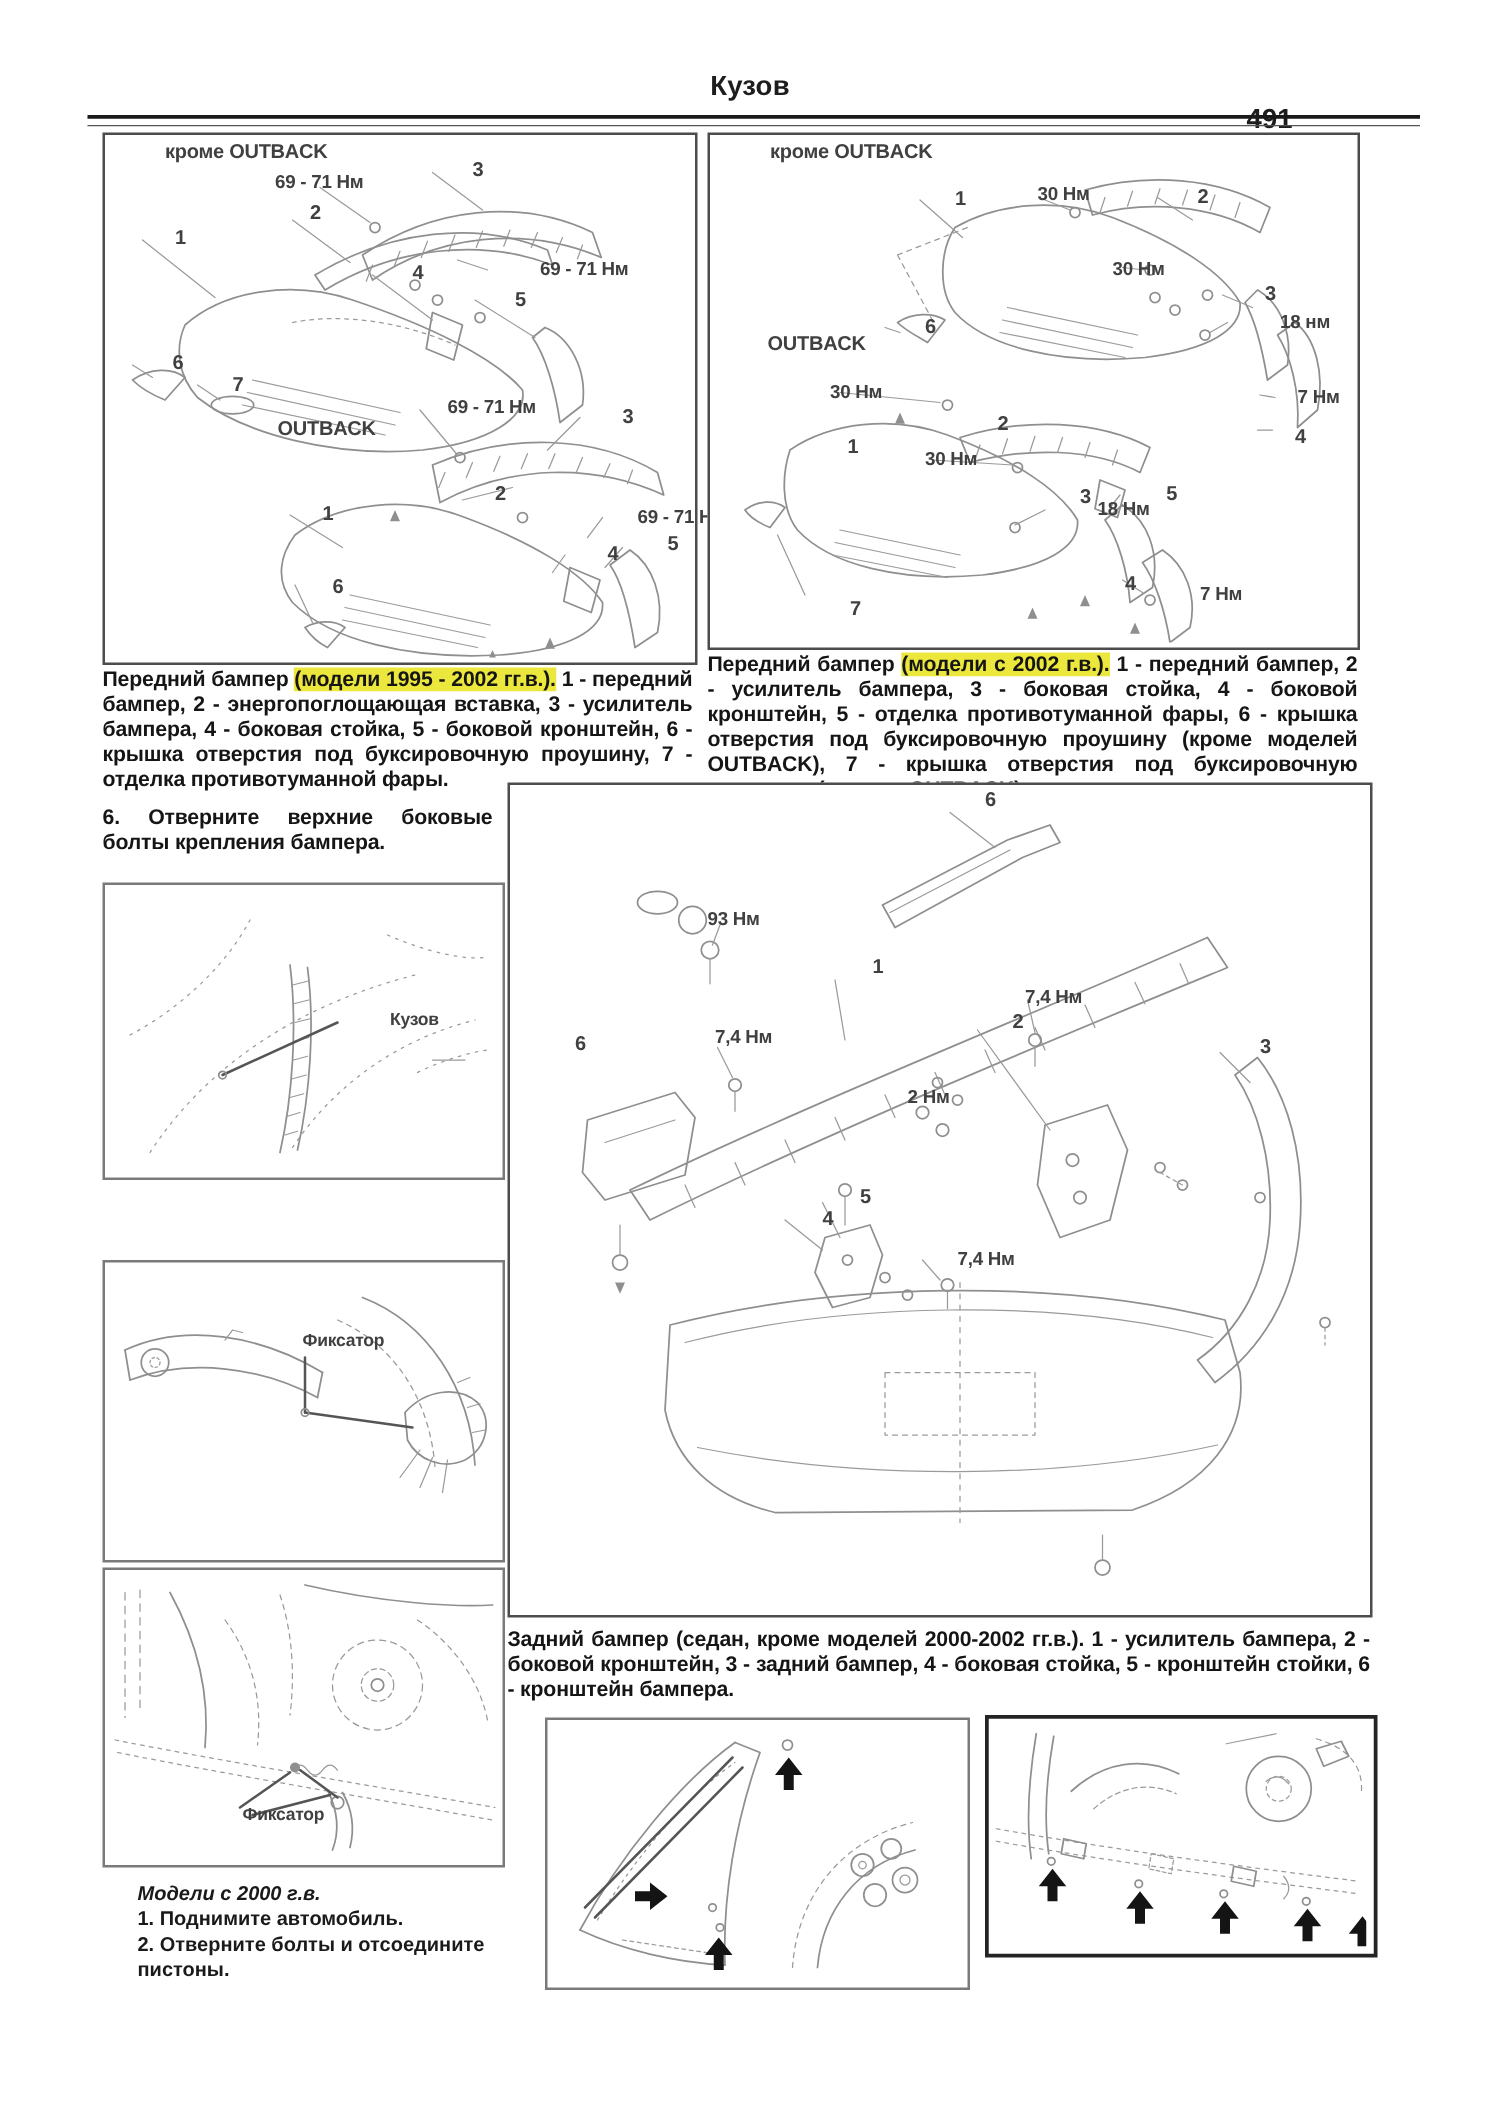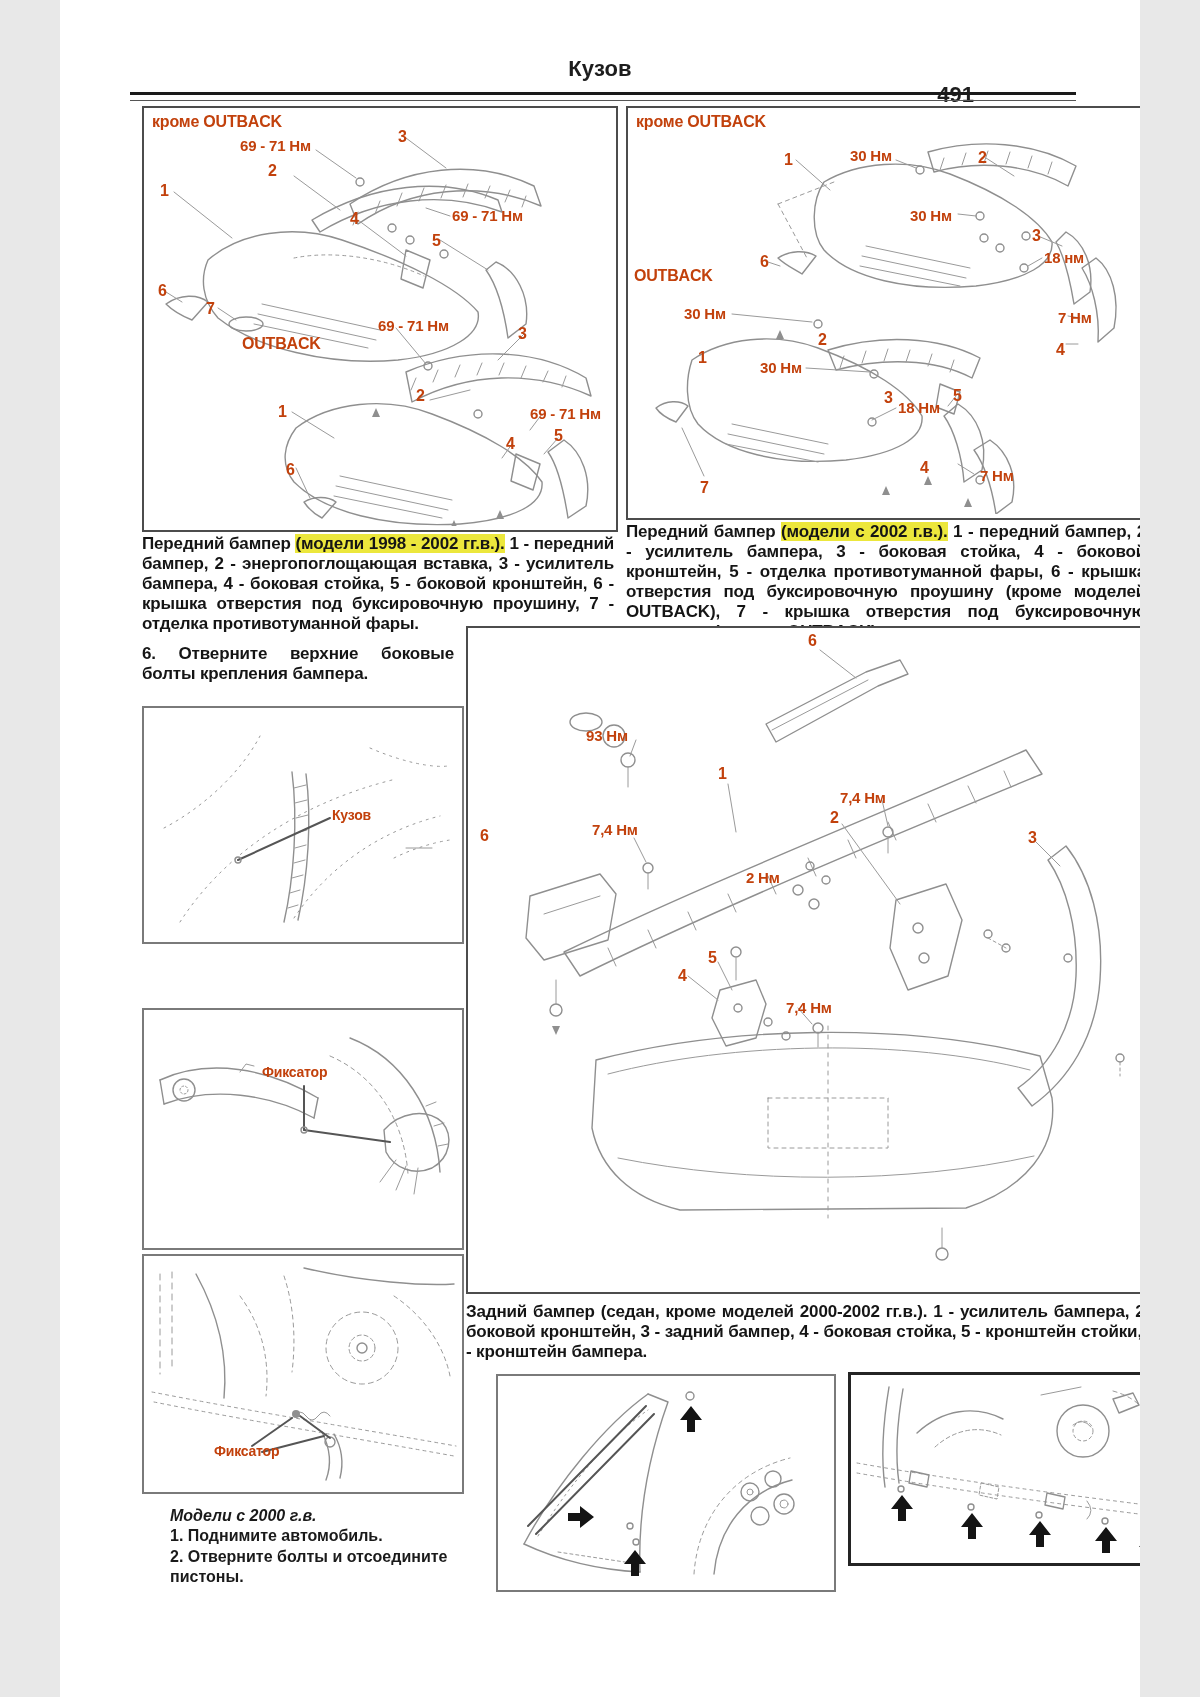--- a/index.html
+++ b/index.html
@@ -3,7 +3,7 @@
 <meta charset="utf-8">
 <style>
   html,body{margin:0;padding:0;background:#e8e8e8;}
-  .page{position:relative;width:1080px;height:1697px;background:#ffffff;margin:0 auto;
+  .page{position:relative;width:1200px;height:1697px;background:#ffffff;margin:0 auto;
         font-family:"Liberation Sans",sans-serif;color:#1d1d1d;overflow:hidden;}
   .hdr-title{position:absolute;left:0;right:0;top:56px;text-align:center;
              font-size:22px;font-weight:700;letter-spacing:0.2px;}

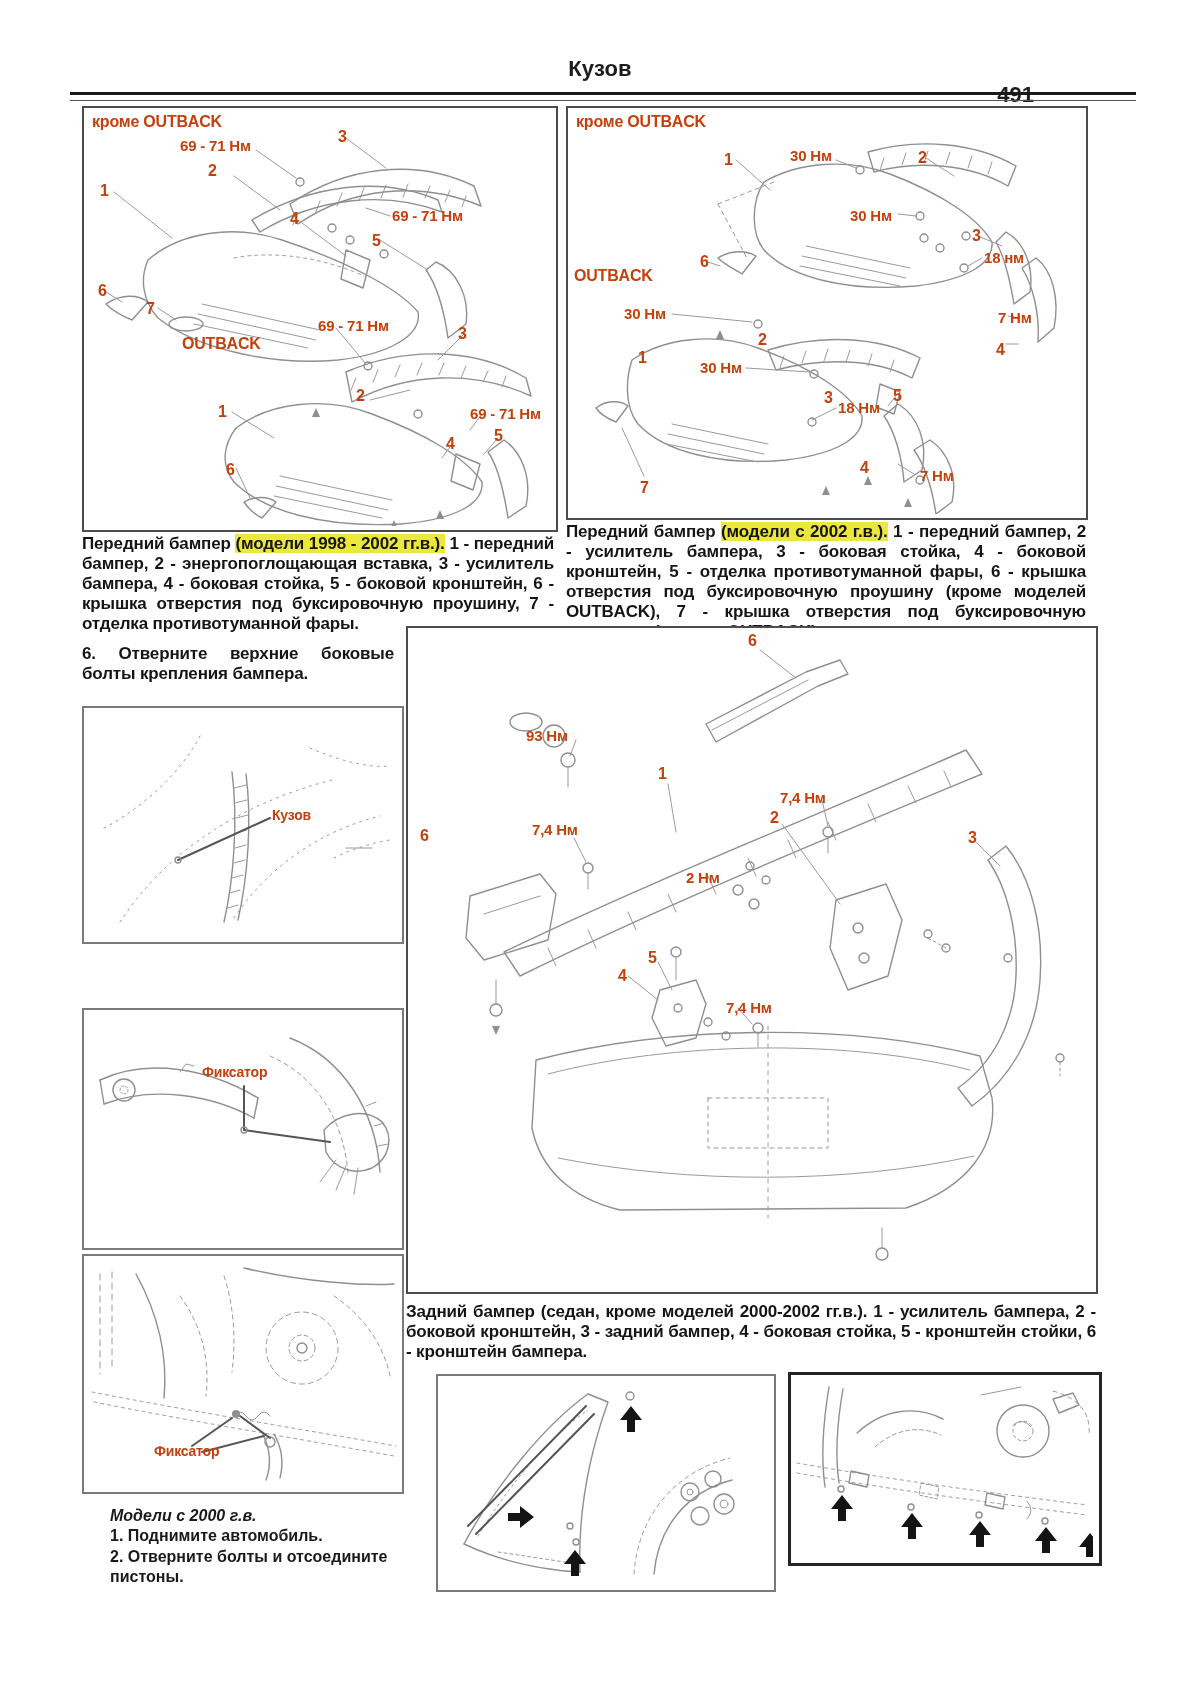--- a/index.html
+++ b/index.html
@@ -21,7 +21,7 @@
   .sketch .fillg{fill:#8f8f8f;stroke:none;}
   .sketch .arrow{fill:#141414;stroke:none;}
   .ann{position:absolute;font-weight:700;font-size:15px;white-space:nowrap;
-       color:#c2410c;letter-spacing:-0.2px;line-height:1;}
+       color:#404040;letter-spacing:-0.2px;line-height:1;margin-left:40px;}
   .cap{position:absolute;font-weight:700;font-size:17px;line-height:1.18;
        text-align:justify;letter-spacing:-0.15px;color:#151515;}
   .hl{background:#ece73c;}

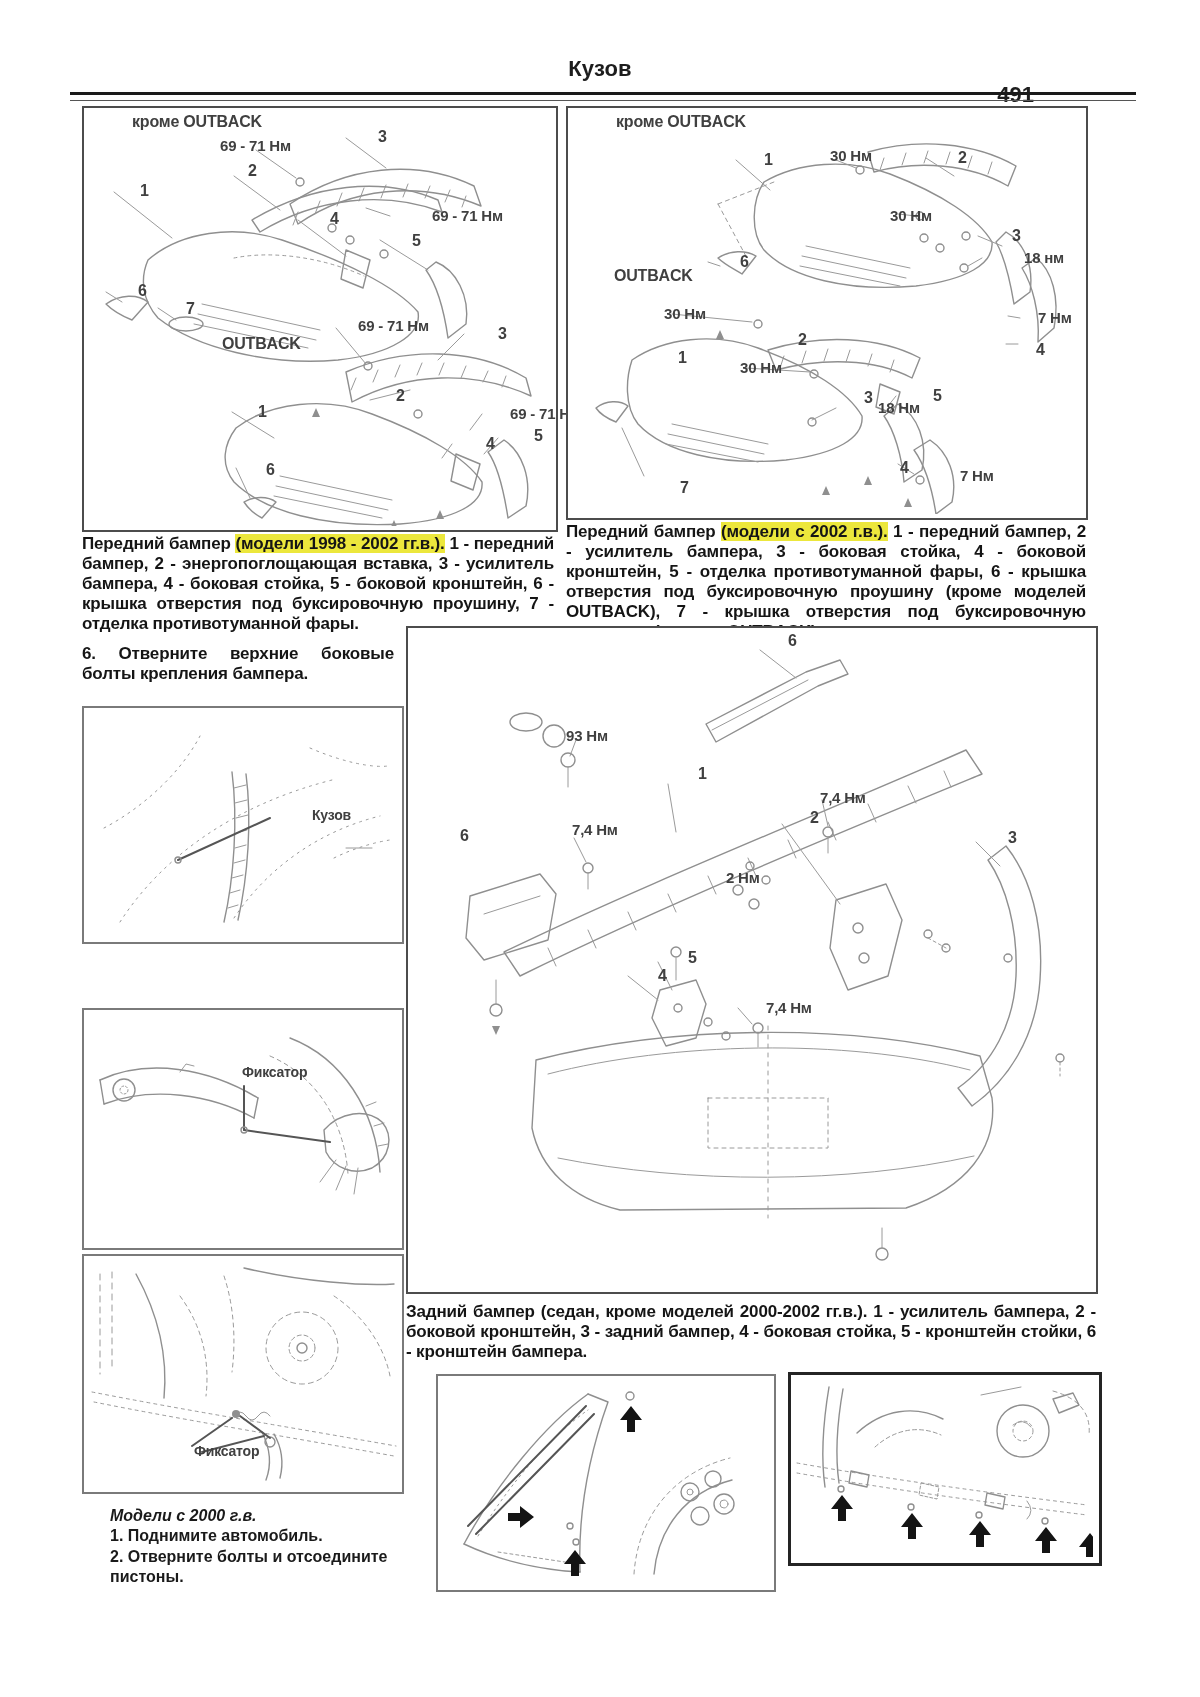--- a/index.html
+++ b/index.html
@@ -150,7 +150,7 @@
     </div>
 
   <div class="cap" style="left:82px;top:534px;width:472px;">
-    <span>Передний бампер </span><span class="hl">(модели 1998 - 2002 гг.в.).</span><span> 1 - передний бампер, 2 - энергопоглощающая вставка, 3 - усилитель бампера, 4 - боковая стойка, 5 - боковой кронштейн, 6 - крышка отверстия под буксировочную проушину, 7 - отделка противотуманной фары.</span>
+    <span>Передний бампер </span><span class="hl">(модели 1995 - 2002 гг.в.).</span><span> 1 - передний бампер, 2 - энергопоглощающая вставка, 3 - усилитель бампера, 4 - боковая стойка, 5 - боковой кронштейн, 6 - крышка отверстия под буксировочную проушину, 7 - отделка противотуманной фары.</span>
   </div>
   <div class="cap" style="left:566px;top:522px;width:520px;">
     <span>Передний бампер </span><span class="hl">(модели с 2002 г.в.).</span><span> 1 - передний бампер, 2 - усилитель бампера, 3 - боковая стойка, 4 - боковой кронштейн, 5 - отделка противотуманной фары, 6 - крышка отверстия под буксировочную проушину (кроме моделей OUTBACK), 7 - крышка отверстия под буксировочную проушину (модели OUTBACK).</span>

